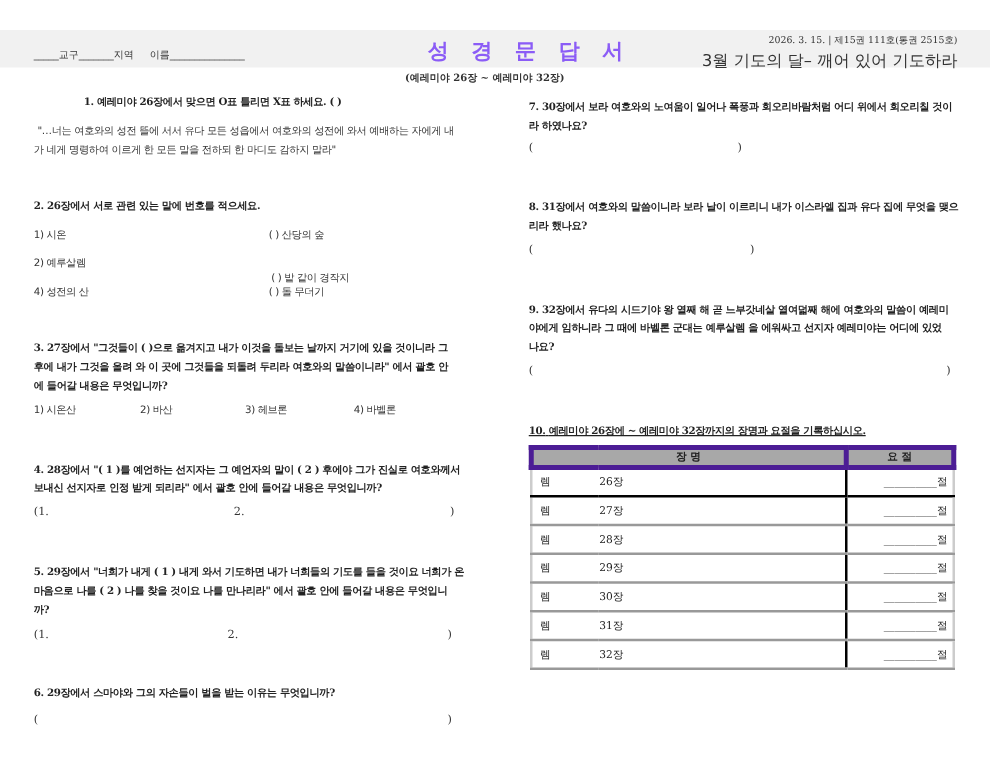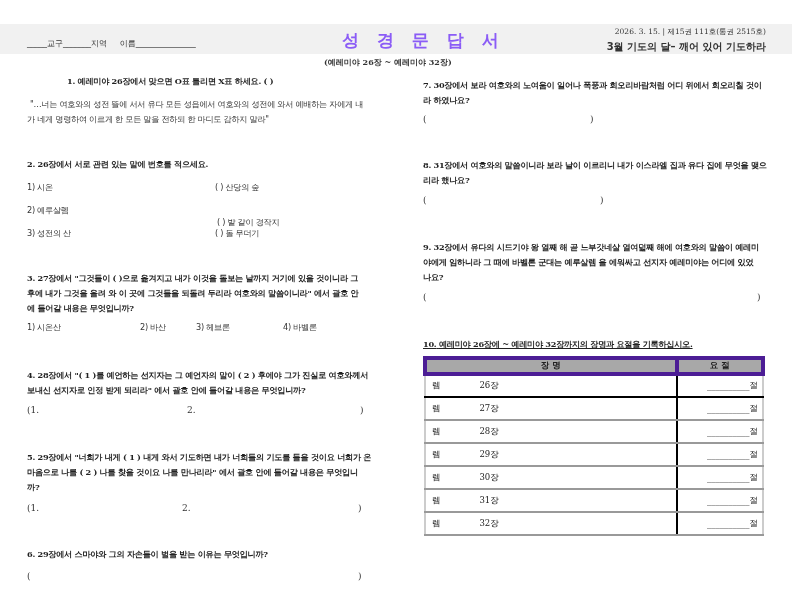--- a/index.html
+++ b/index.html
@@ -22,9 +22,8 @@
     position: absolute; right: 26px; top: 27px; font-size: 7.5px; color: #333;
   }
   .hdr-theme {
-    position: absolute; right: 26px; top: 40px; font-size: 10px; color: #333;
+    position: absolute; right: 26px; top: 40px; font-size: 13px; color: #333;
     font-family: "DejaVu Sans", sans-serif;
-    font-weight: bold;
   }
   .hdr-range {
     position: absolute; left: 324px; top: 57px; font-size: 8px; font-weight: bold; color: #333;

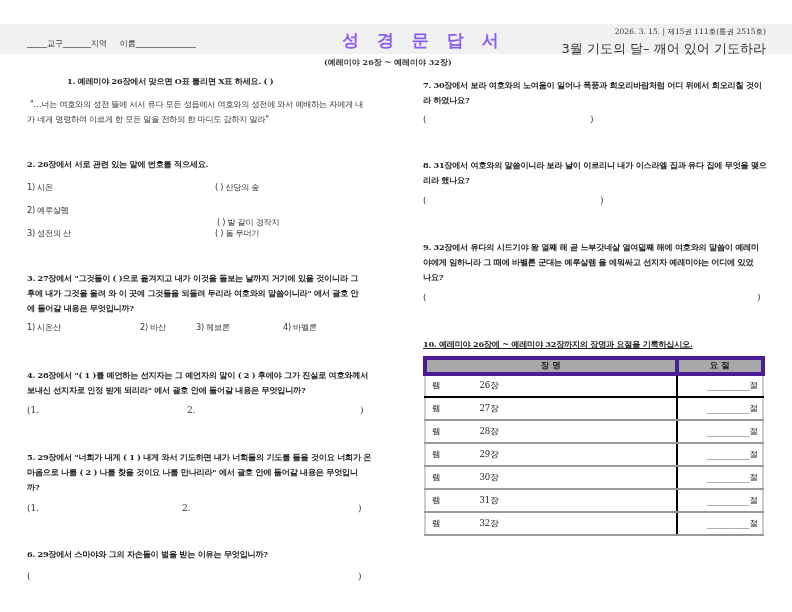--- a/index.html
+++ b/index.html
@@ -72,7 +72,7 @@
 </div>
 <div class="line" style="left:27px; top:182px;">1) 시온</div>
 <div class="line" style="left:27px; top:205px;">2) 예루살렘</div>
-<div class="line" style="left:27px; top:228px;">3) 성전의 산</div>
+<div class="line" style="left:27px; top:228px;">4) 성전의 산</div>
 <div class="line" style="left:215px; top:182px;">(      ) 산당의 숲</div>
 <div class="line" style="left:217px; top:205px;margin-top:12px;">(      ) 밭 같이 경작지</div>
 <div class="line" style="left:215px; top:228px;">(      ) 돌 무더기</div>

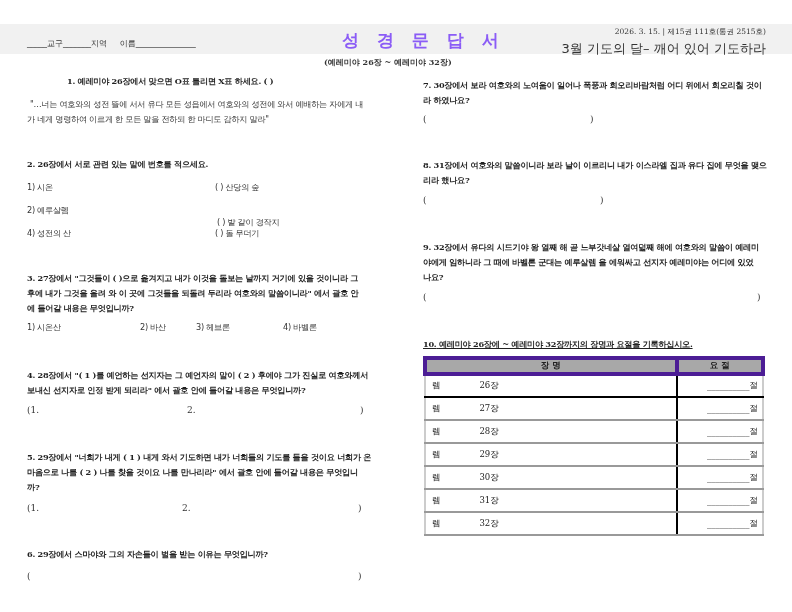--- a/index.html
+++ b/index.html
@@ -84,7 +84,7 @@
 <div class="q" style="left:27px; top:286px;">후에 내가 그것을 올려 와 이 곳에 그것들을 되돌려 두리라 여호와의 말씀이니라" 에서 괄호 안</div>
 <div class="q" style="left:27px; top:301px;">에 들어갈 내용은 무엇입니까?</div>
 <div class="line" style="left:27px; top:322px;">1) 시온산</div>
-<div class="line" style="left:112px; top:322px;margin-left:28px;">2) 바산</div>
+<div class="line" style="left:112px; top:322px;">2) 바산</div>
 <div class="line" style="left:196px; top:322px;">3) 헤브론</div>
 <div class="line" style="left:283px; top:322px;">4) 바벨론</div>
 

